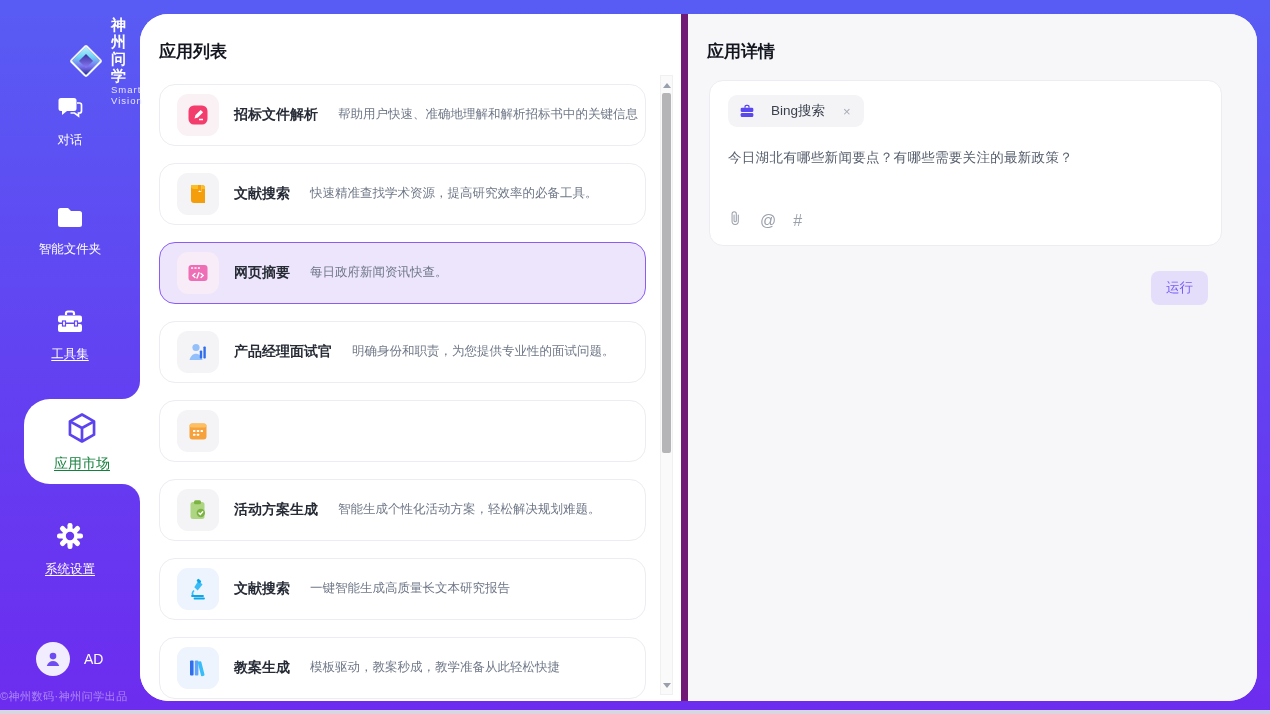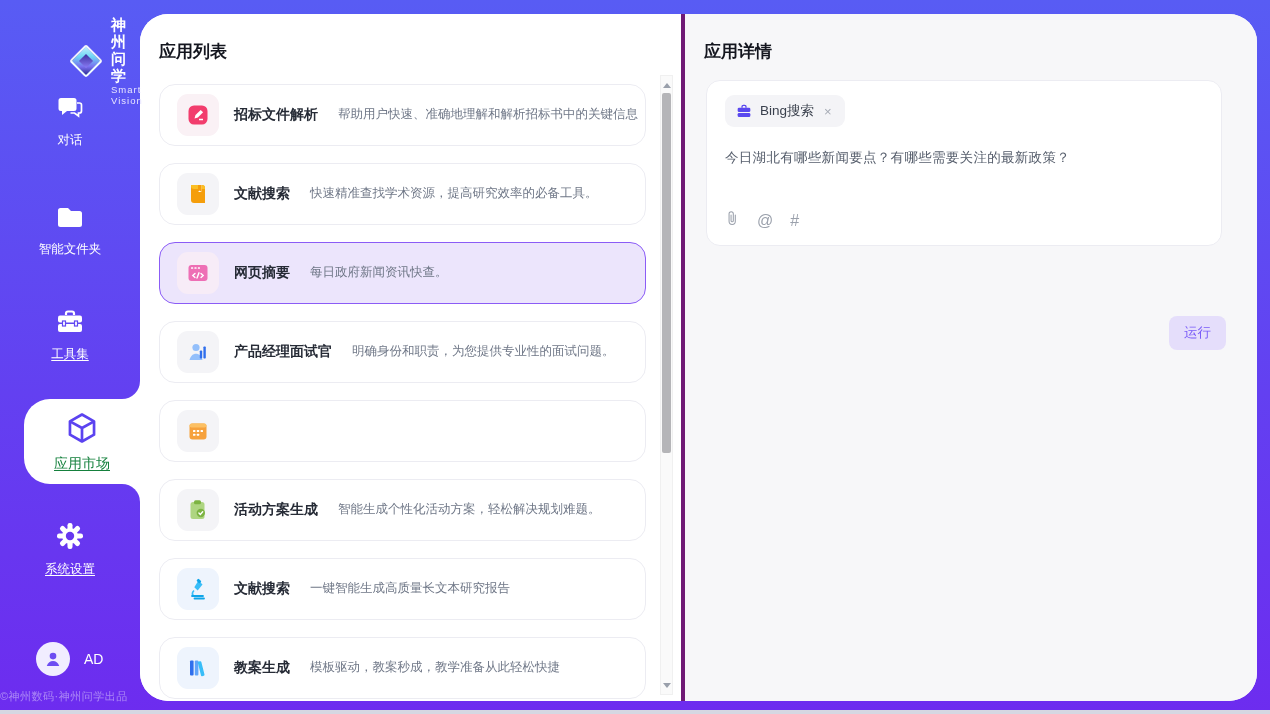--- a/index.html
+++ b/index.html
@@ -74,7 +74,7 @@
   .sb-thumb { position:absolute; left:1px; top:17px; width:9px; height:360px; background:#b5b5b8;
     border-radius:2px; cursor:pointer; }
   
-  .panel-detail { flex:1; background:#f7f7f9; position:relative; border-left:4px solid #701a75; }
+  .panel-detail { flex:1; background:#f7f7f9; position:relative; border-left:7px solid #701a75; }
   .detail-card { position:absolute; left:21px; right:35px; top:66px; height:166px; background:#fff;
     border:1px solid #ececf2; border-radius:14px; padding:14px 18px; }
   .tool-tag { display:inline-flex; align-items:center; gap:8px; background:#f4f4f7;

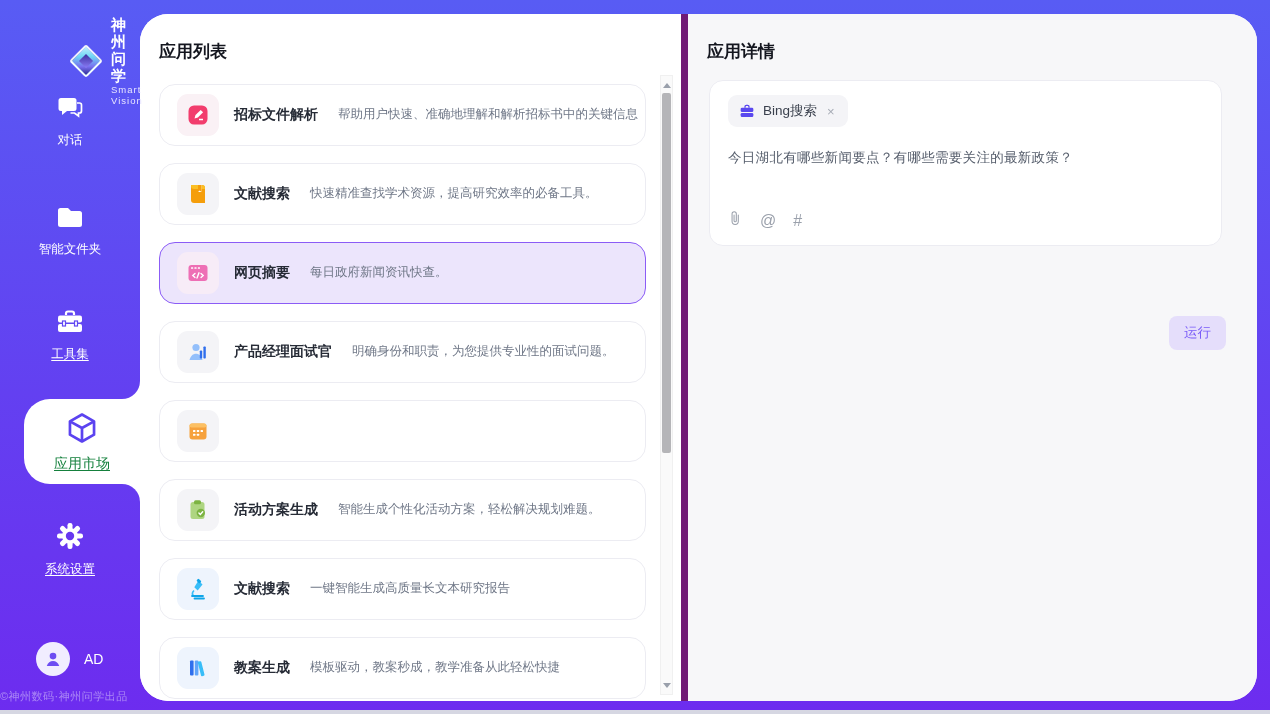--- a/index.html
+++ b/index.html
@@ -77,7 +77,7 @@
   .panel-detail { flex:1; background:#f7f7f9; position:relative; border-left:7px solid #701a75; }
   .detail-card { position:absolute; left:21px; right:35px; top:66px; height:166px; background:#fff;
     border:1px solid #ececf2; border-radius:14px; padding:14px 18px; }
-  .tool-tag { display:inline-flex; align-items:center; gap:8px; background:#f4f4f7;
+  .tool-tag { display:inline-flex; align-items:center; gap:16px; background:#f4f4f7;
     border-radius:9px; padding:7px 11px; }
   .tool-tag .tlabel { font-size:13.5px; color:#3a404d; }
   .tag-close { color:#a6abb5; font-size:13px; cursor:pointer; line-height:1; padding:1px 2px; }

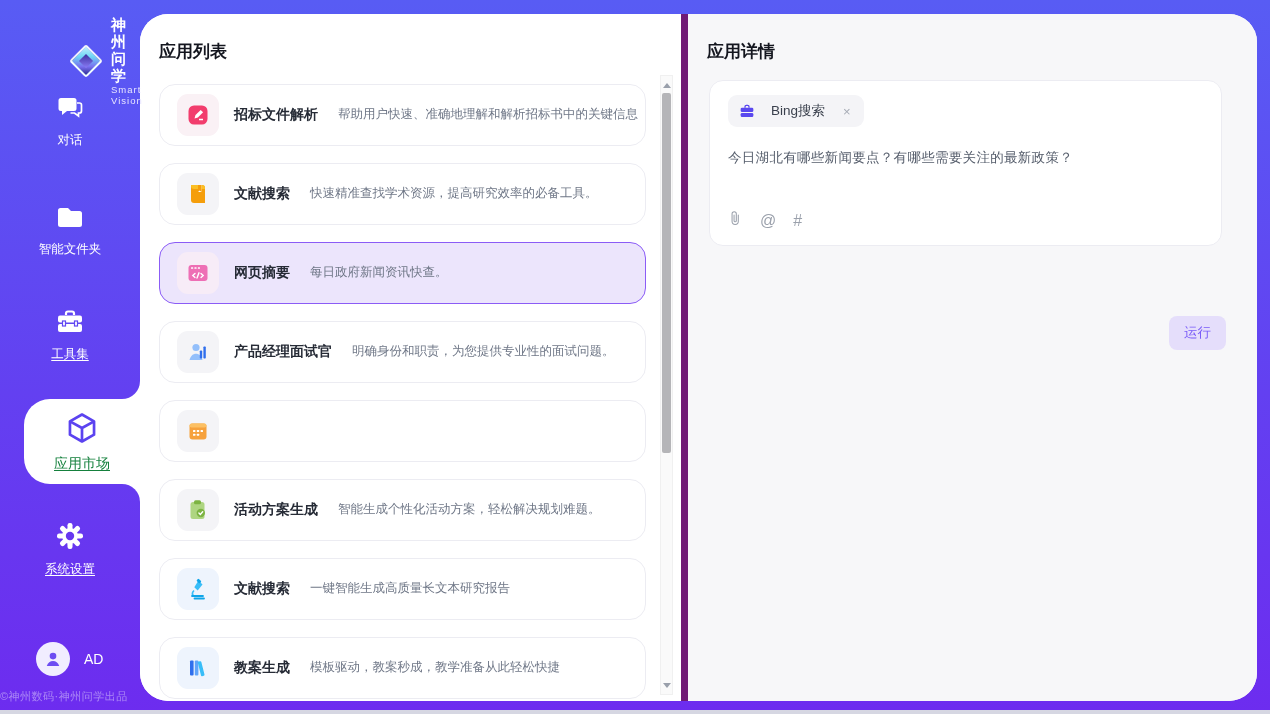--- a/index.html
+++ b/index.html
@@ -84,9 +84,9 @@
   .prompt { margin-top:22px; font-size:13.5px; color:#555d6b; letter-spacing:.3px; cursor:text; }
   .attach-row { position:absolute; left:18px; bottom:14px; display:flex; align-items:center; gap:17px; }
   .attach-row .sym { color:#9ba1ac; font-size:16px; cursor:pointer; line-height:1; }
-  .run-btn { position:absolute; right:31px; top:257px; background:#e5defb; color:#7a5cf8;
+  .run-btn { position:absolute; right:49px; top:257px; background:#e5defb; color:#7a5cf8;
     font-size:13.5px; border:none; border-radius:8px; padding:8px 15px; cursor:pointer;
-    font-family:inherit;margin-top:45px; }
+    font-family:inherit; }
   
   .bottom-strip { position:absolute; left:0; right:0; bottom:0; height:4px; background:#d6d7e2; z-index:3; }
 </style>

